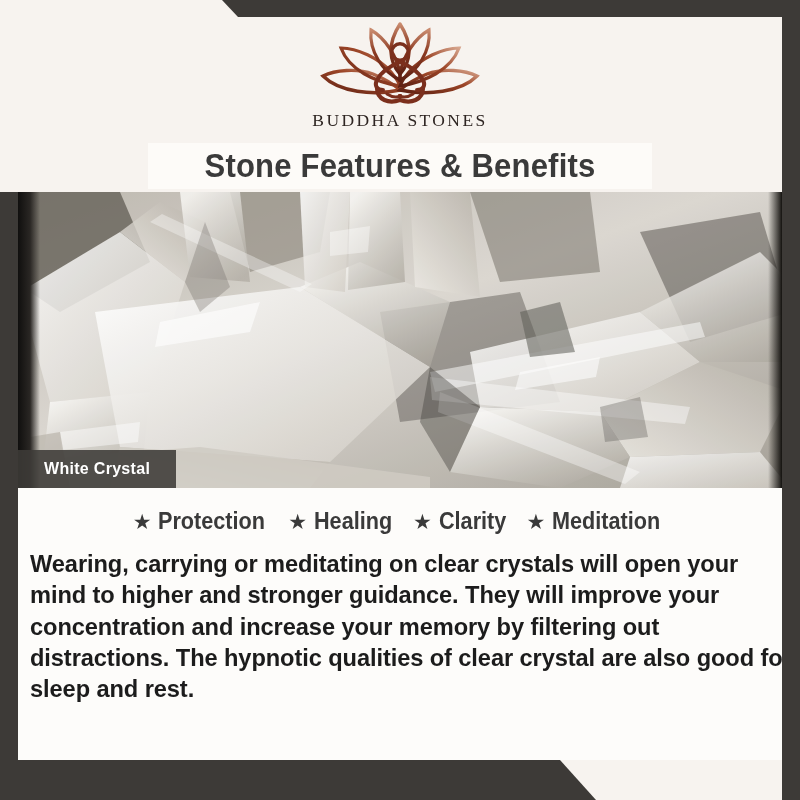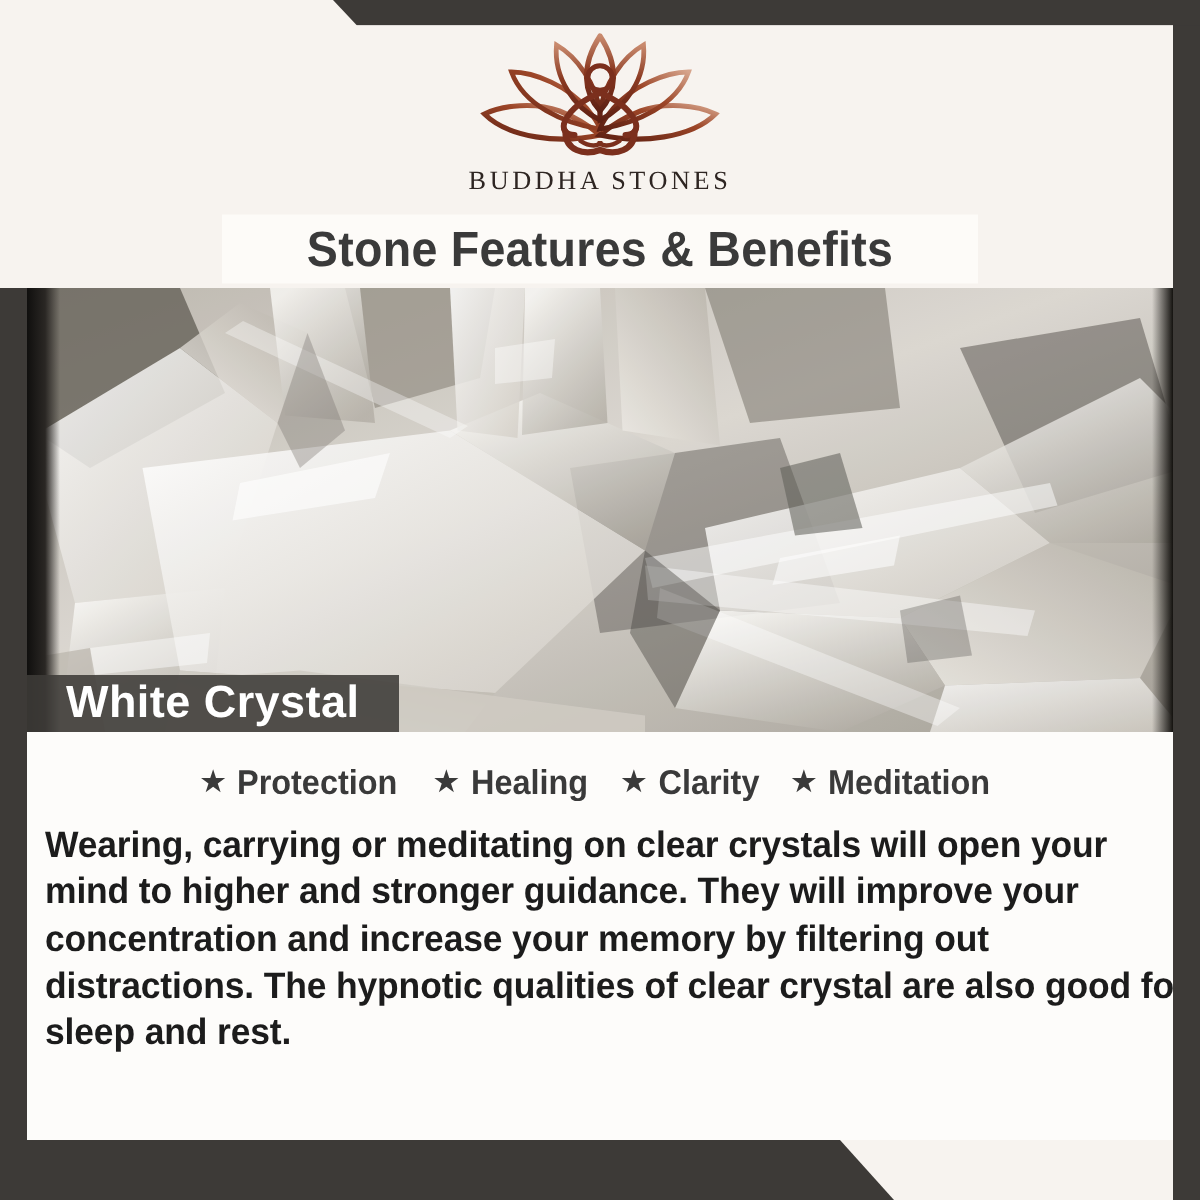--- a/index.html
+++ b/index.html
@@ -159,7 +159,7 @@
   }
   .stone-label span {
     font-family: "Liberation Sans", sans-serif;
-    font-size: 30px;
+    font-size: 16px;
     font-weight: bold;
     color: #ffffff;
     letter-spacing: 0.3px;

